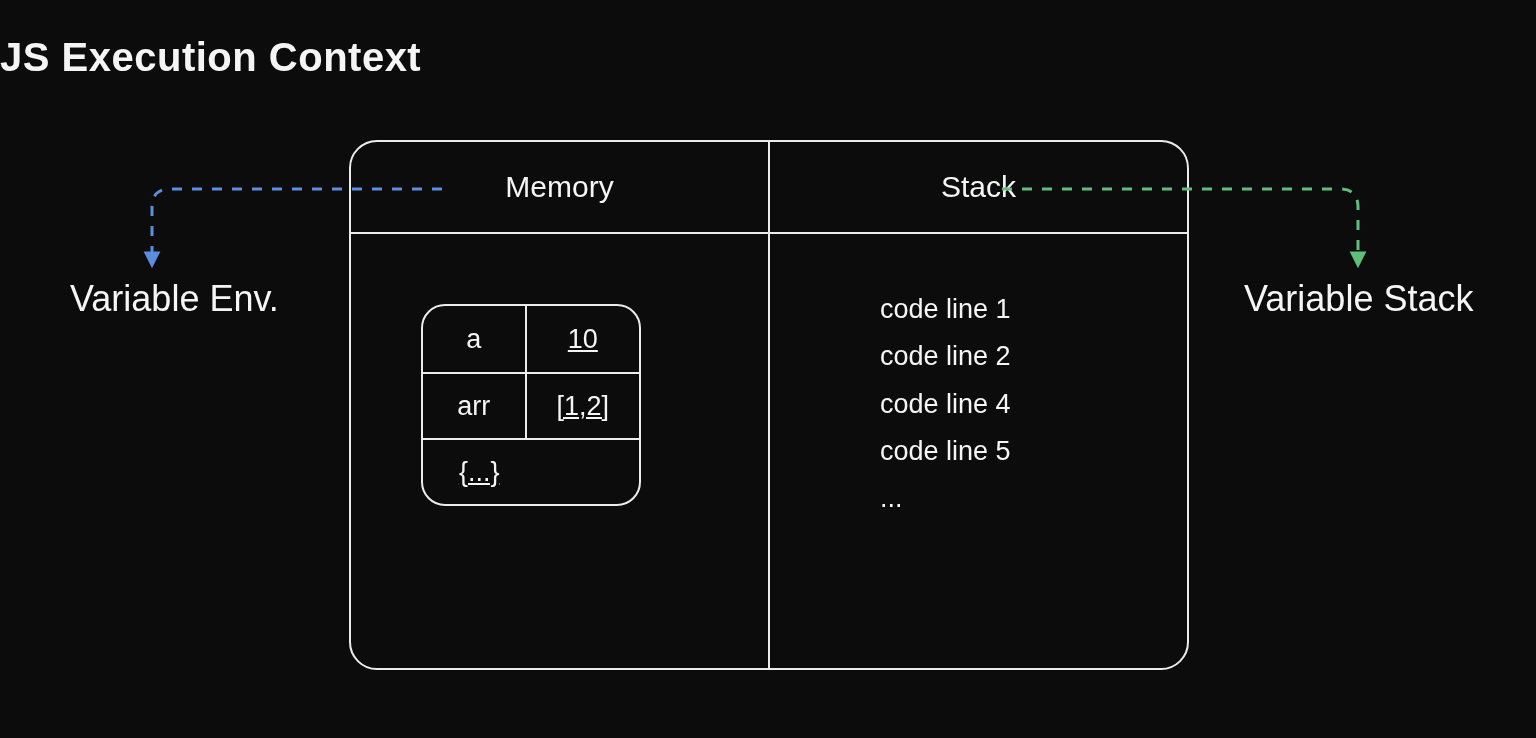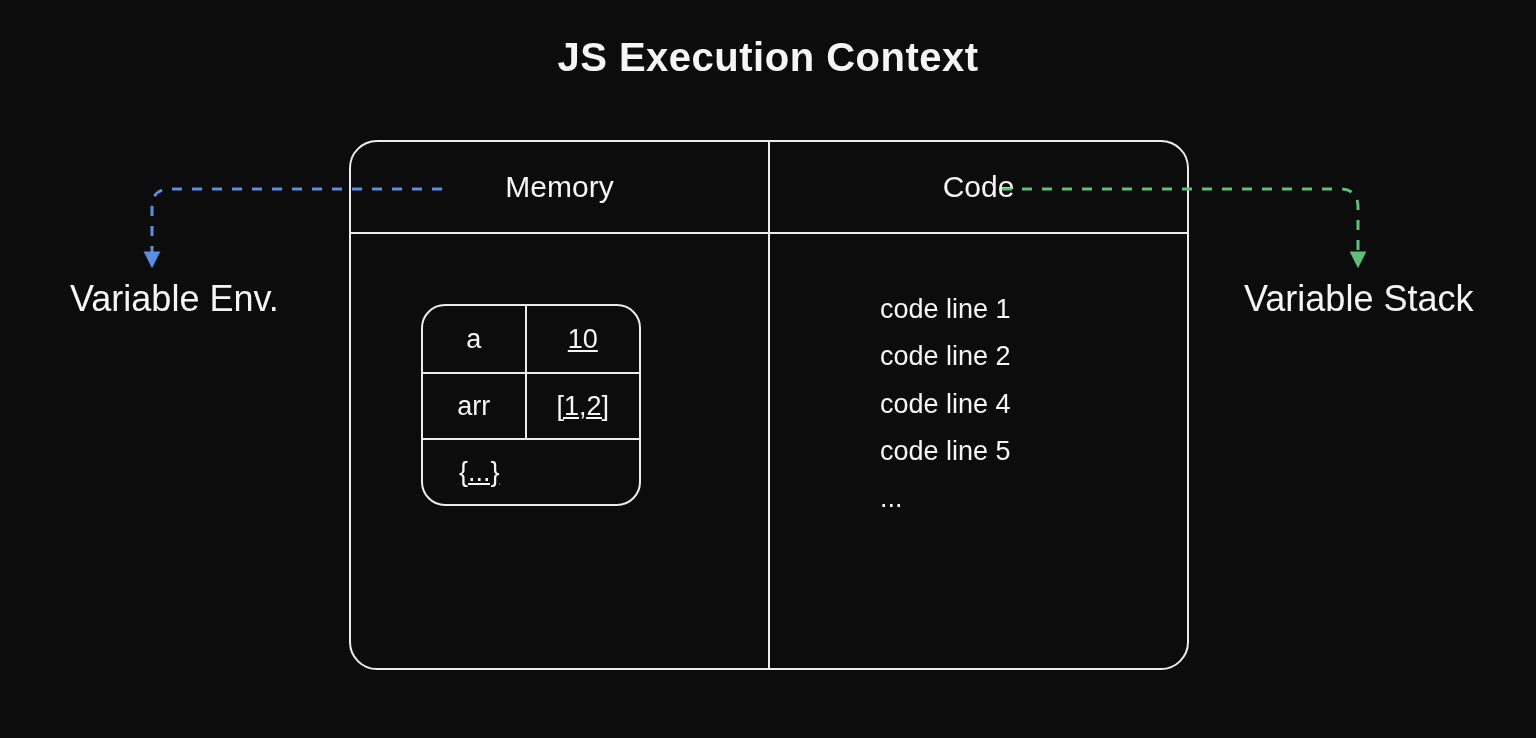--- a/index.html
+++ b/index.html
@@ -17,7 +17,6 @@
     top: 35px;
     left: 0;
     width: 100%;
-    text-align: center;
     font-size: 40px;
     font-weight: 700;
     letter-spacing: 0.5px;

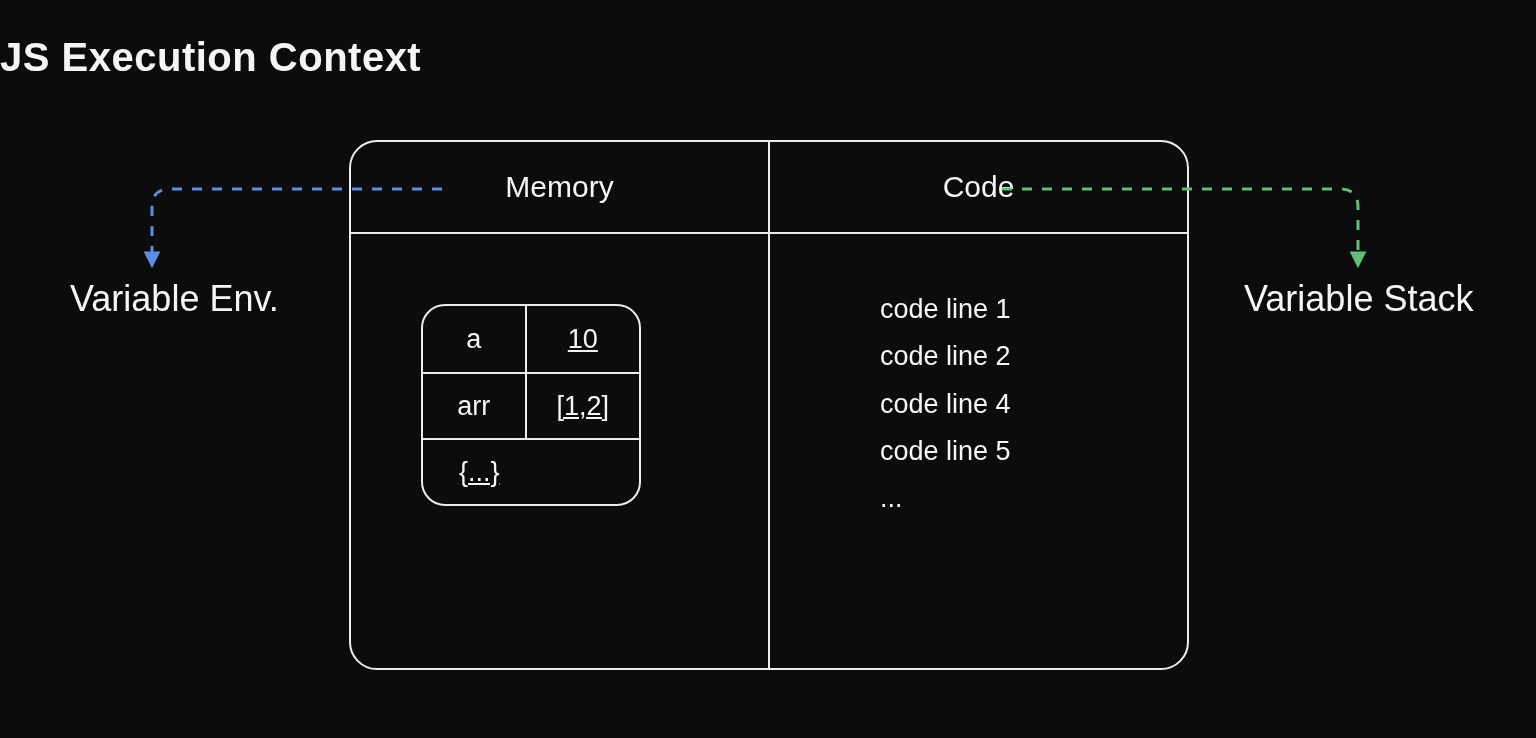--- a/index.html
+++ b/index.html
@@ -132,7 +132,7 @@
   <div class="headers">
     <div class="header-cell">Memory</div>
     <div class="header-divider"></div>
-    <div class="header-cell">Code</div>
+    <div class="header-cell">Stack</div>
   </div>
   <div class="hr-line"></div>
   <div class="body-area">

